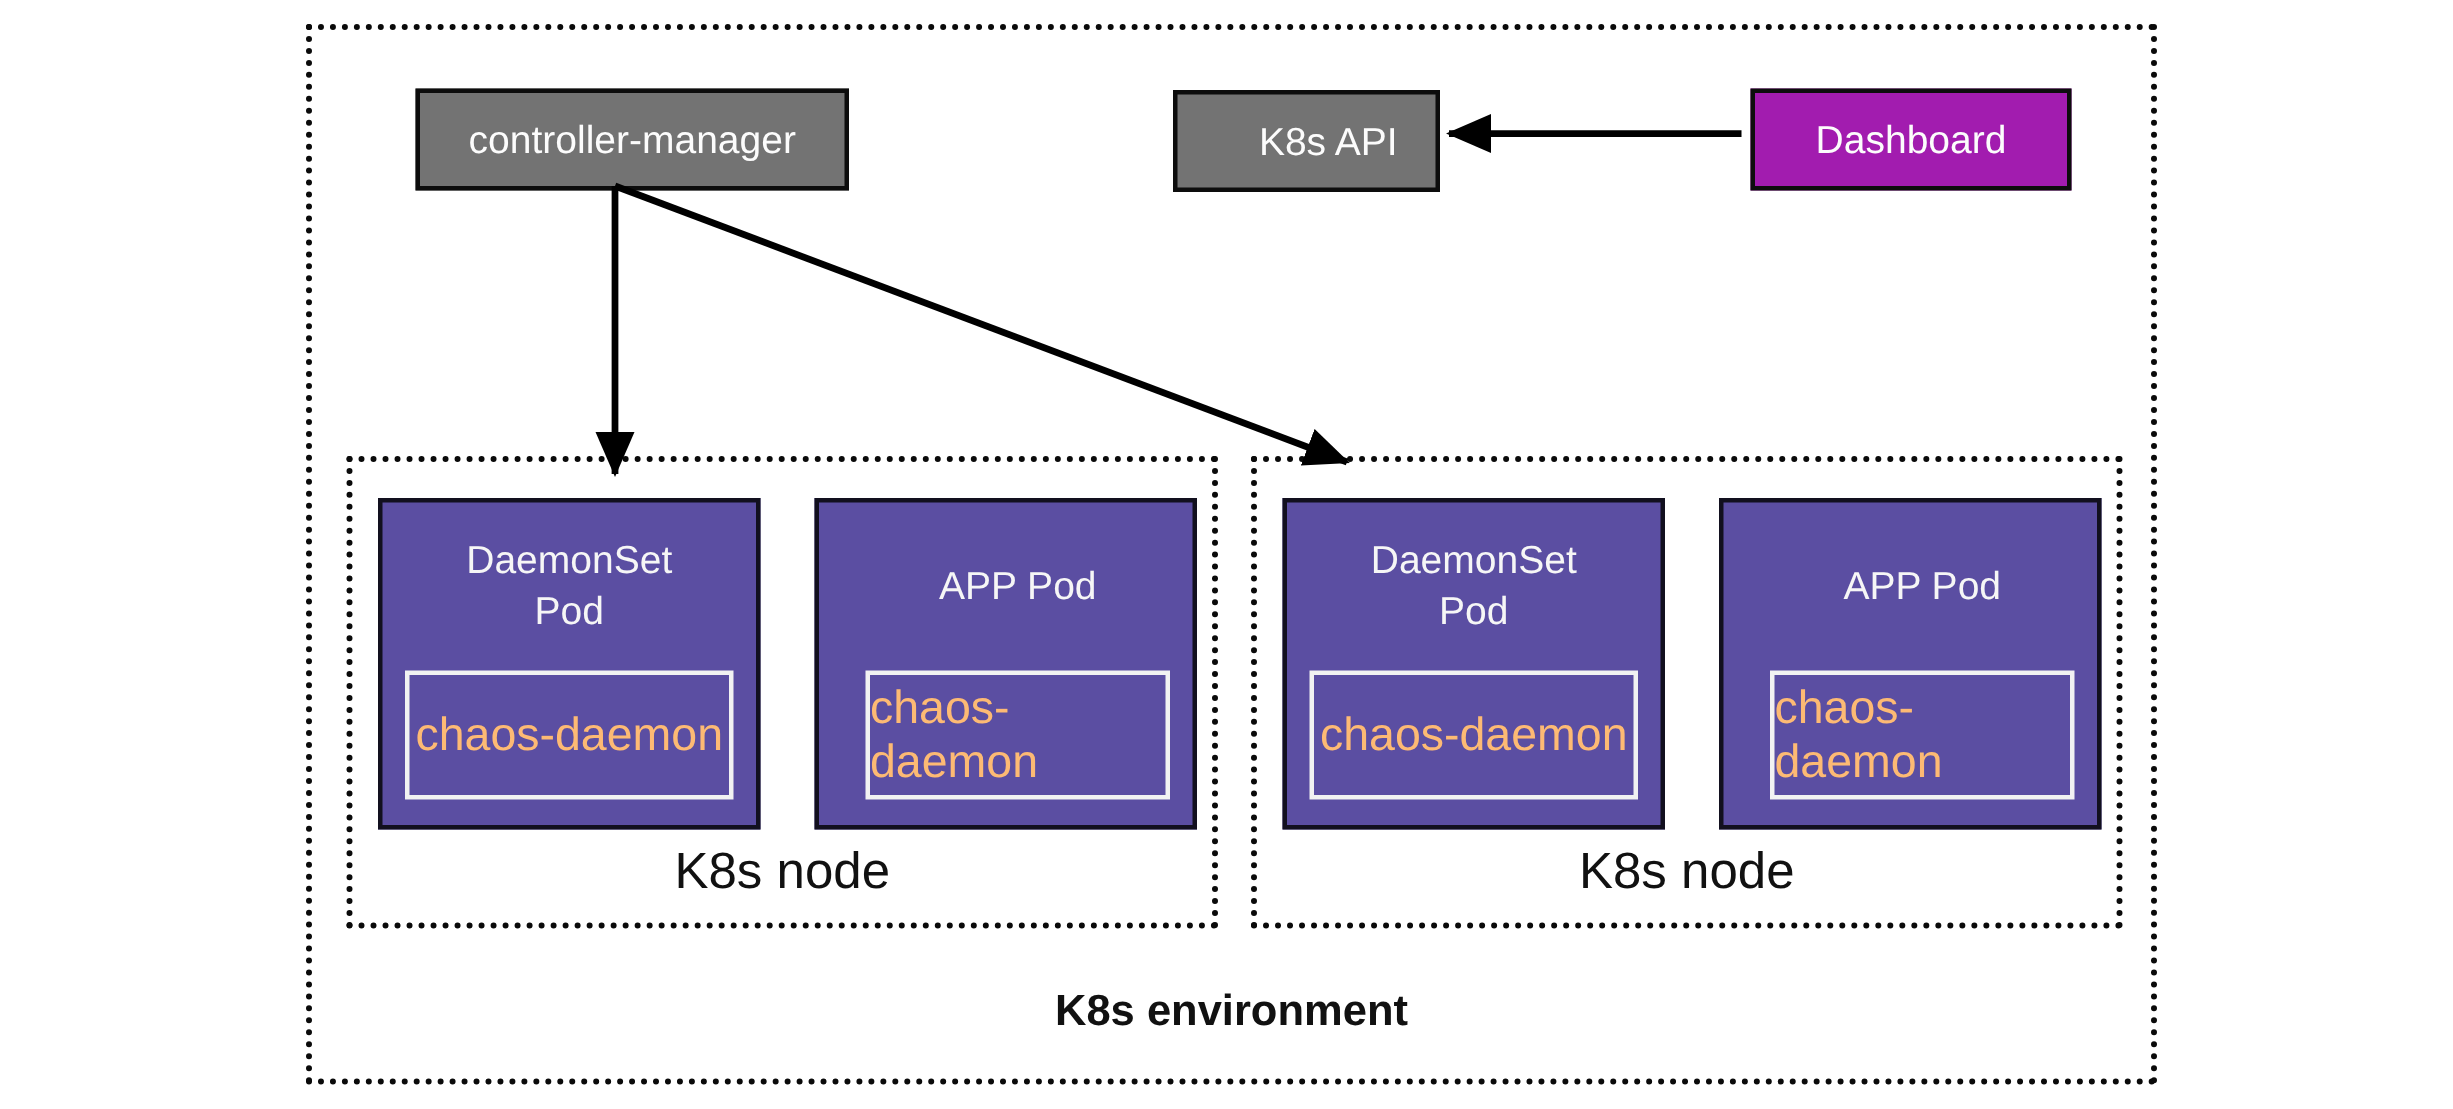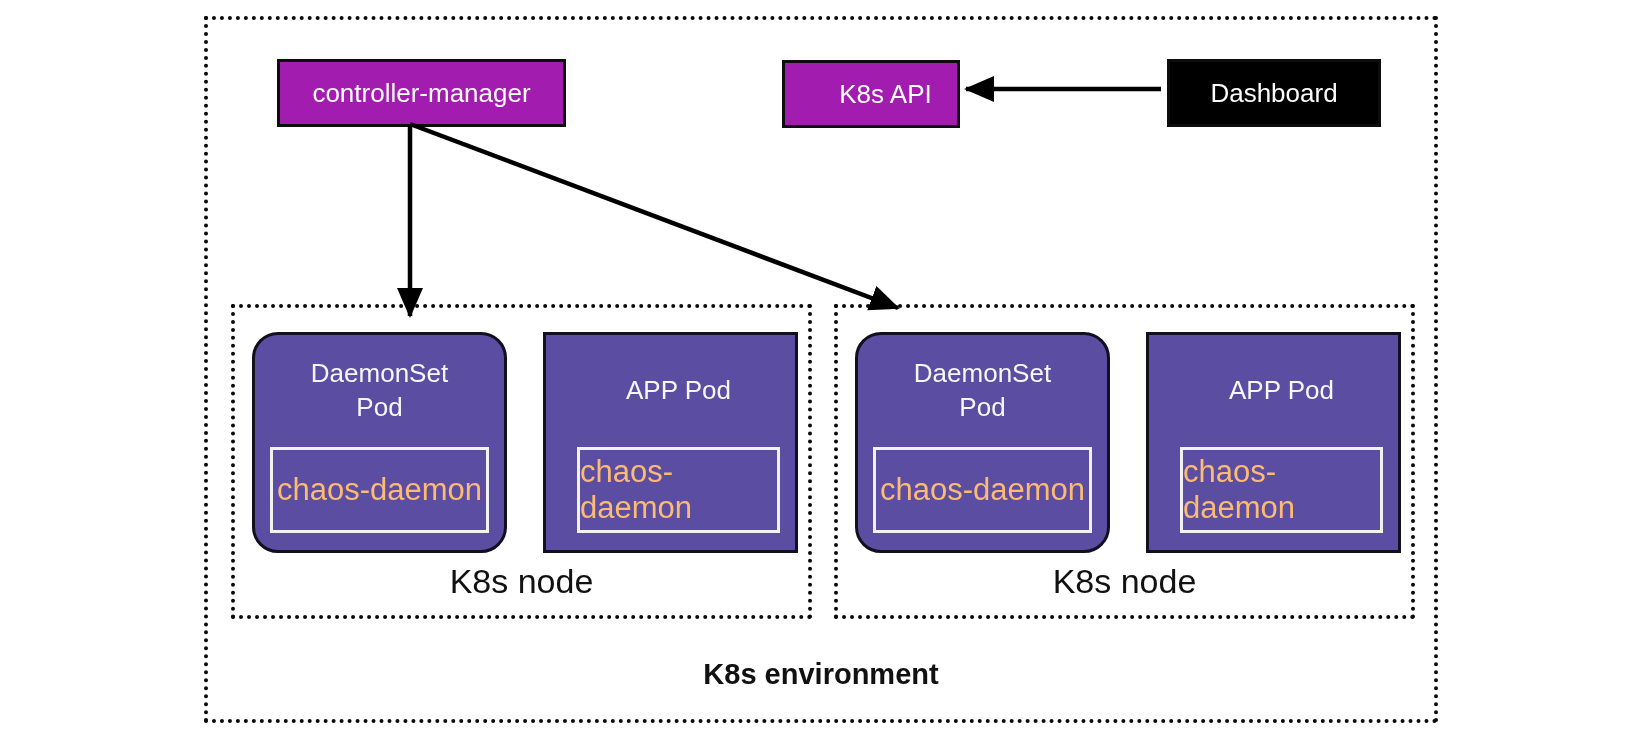--- a/index.html
+++ b/index.html
@@ -31,7 +31,7 @@
     font-size: 26px;
     text-align: center;
   }
-  .box-blue   { background: #a21caf; }
+  .box-blue   { background: #737373; }
   .box-orange { background: #000000; }
 
   .cm-box   { left: 69px;  top: 39px; width: 289px; height: 68px; }

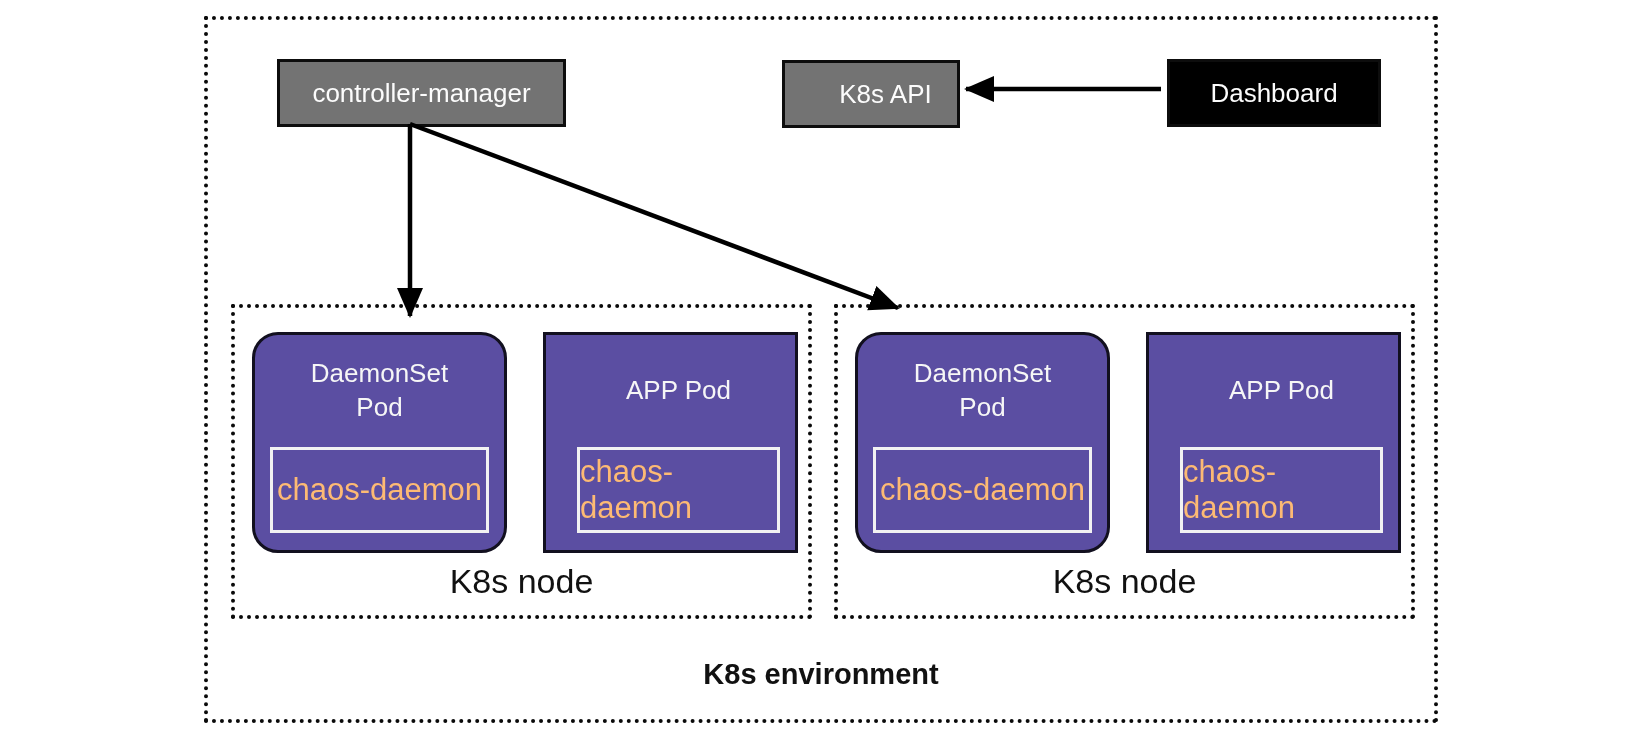--- a/index.html
+++ b/index.html
@@ -32,7 +32,7 @@
     text-align: center;
   }
   .box-blue   { background: #737373; }
-  .box-orange { background: #000000; }
+  .box-orange { background: #a21caf; }
 
   .cm-box   { left: 69px;  top: 39px; width: 289px; height: 68px; }
   .api-box  { left: 574px; top: 40px; width: 178px; height: 68px; padding-left: 29px; }

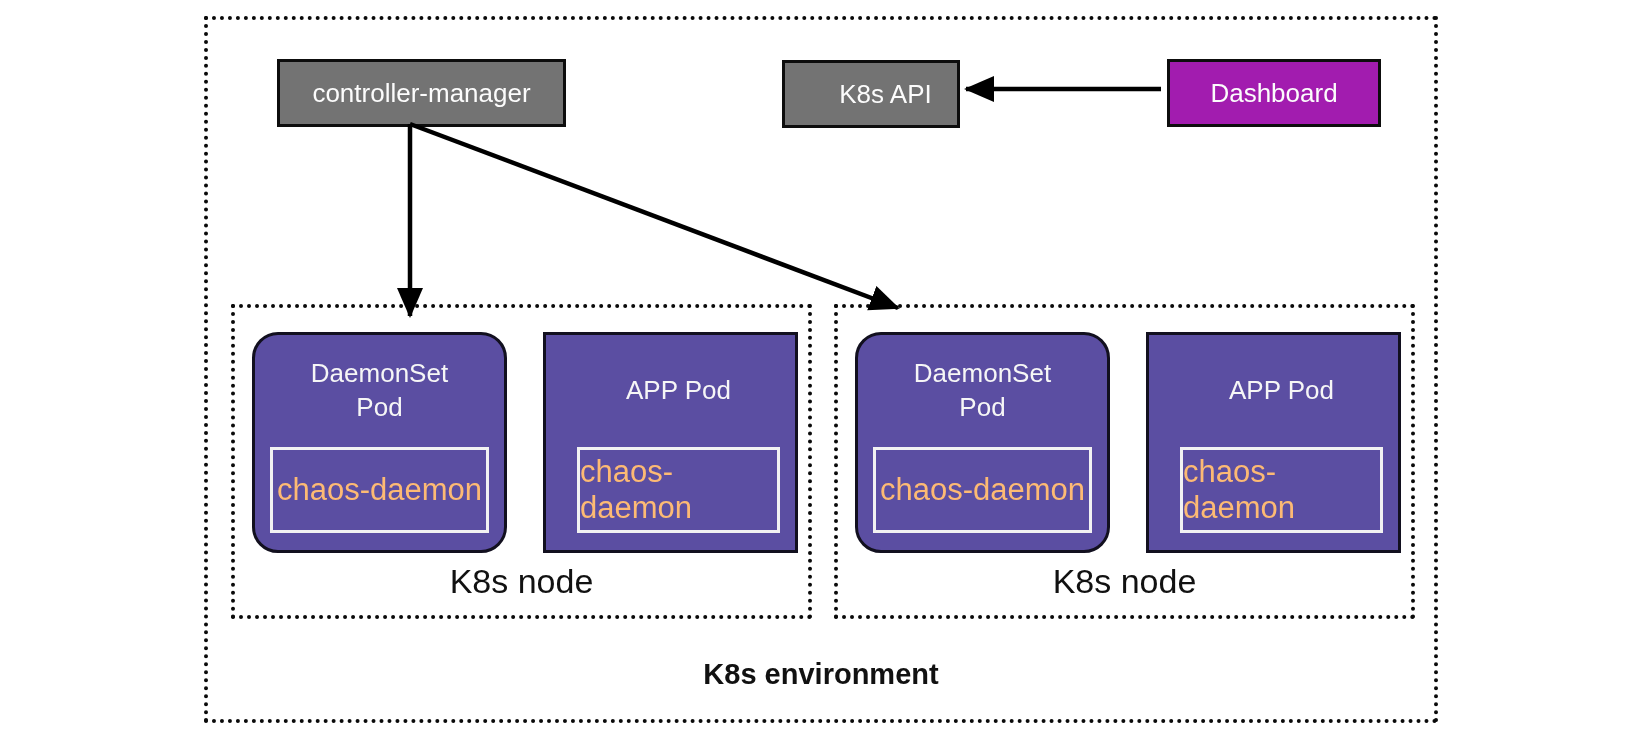--- a/index.html
+++ b/index.html
@@ -56,7 +56,7 @@
     display: flex;
     flex-direction: column;
   }
-  .pod-daemonset { left: 17px; border-radius: 26px;  }
+  .pod-daemonset { left: 17px;  }
   .pod-app       { left: 308px; padding-left: 16px; }
 
   .pod-title {

